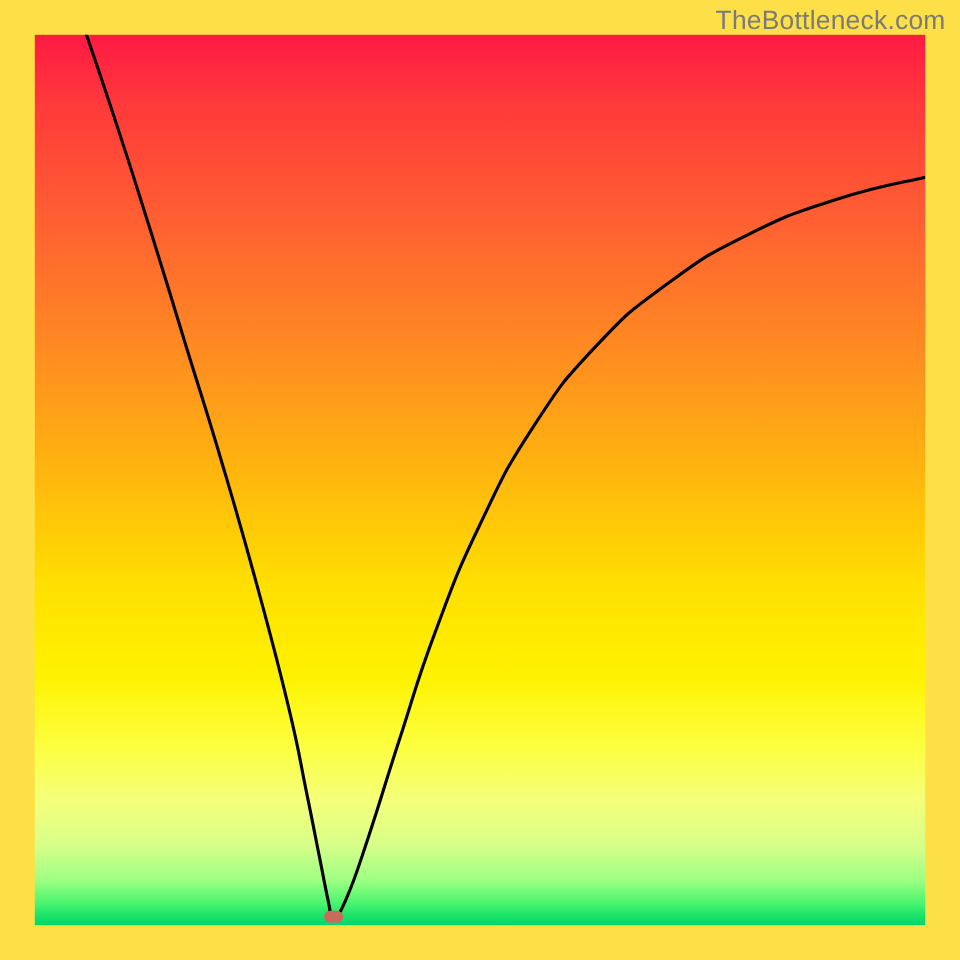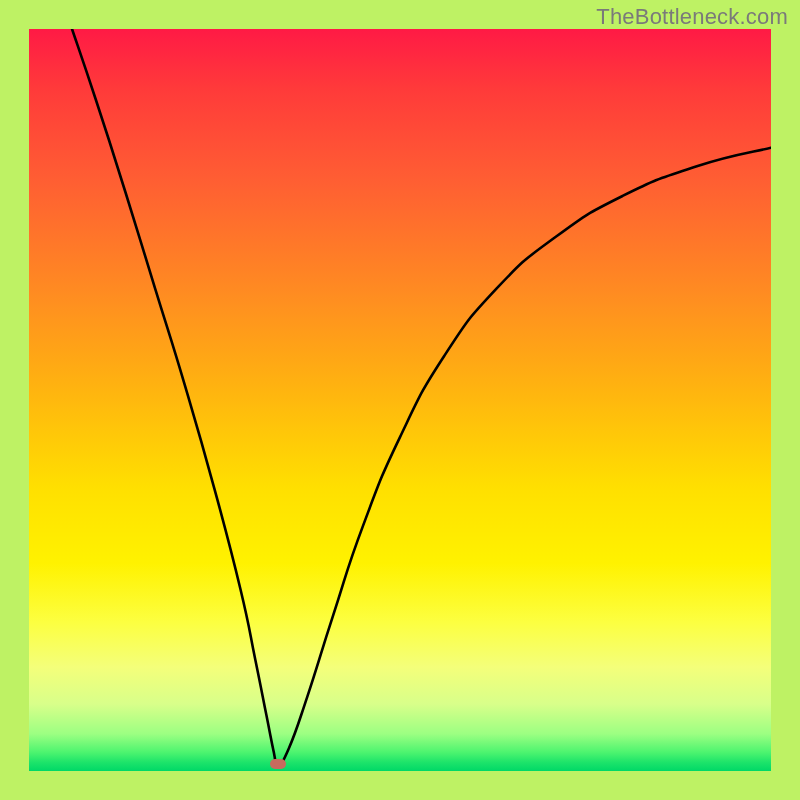--- a/index.html
+++ b/index.html
@@ -15,7 +15,7 @@
     position: relative;
     width: 800px;
     height: 800px;
-    background: #bef264;
+    background: #fde047;
   }
   .watermark {
     position: absolute;

